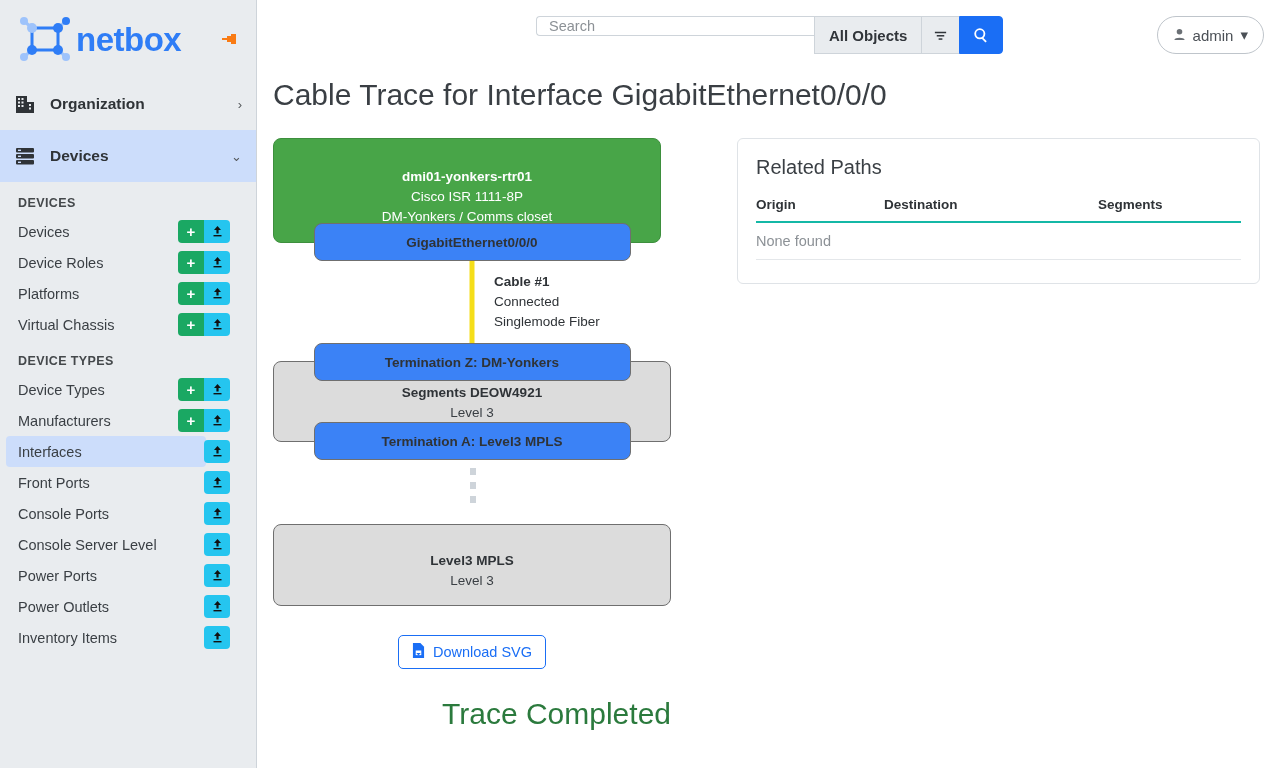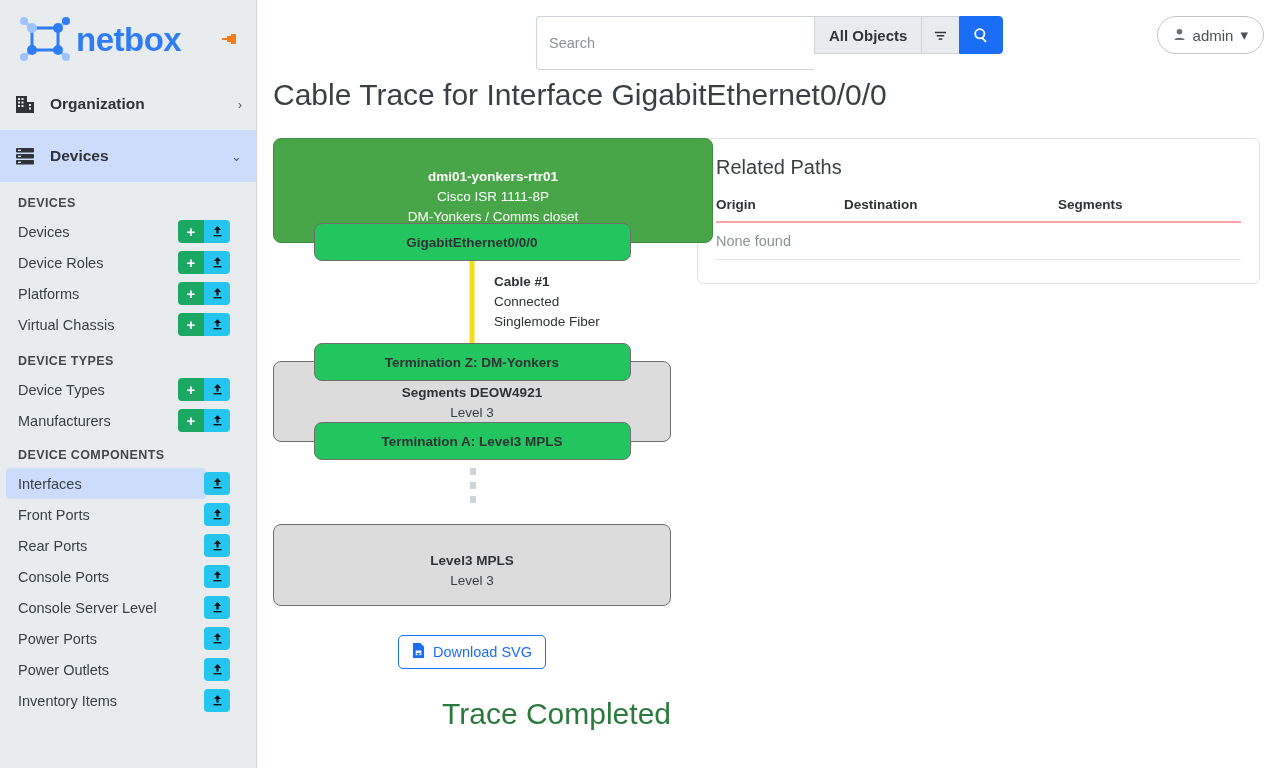--- a/index.html
+++ b/index.html
@@ -95,7 +95,7 @@
     margin: 0 auto 0 263px;
   }
   .search-input {
-    width: 278px; height: 54px;
+    width: 278px; height: 20px;
     border: 1px solid #ced4da; border-right: none;
     border-radius: 4px 0 0 4px;
     padding: 0 12px; font-size: 14.5px;

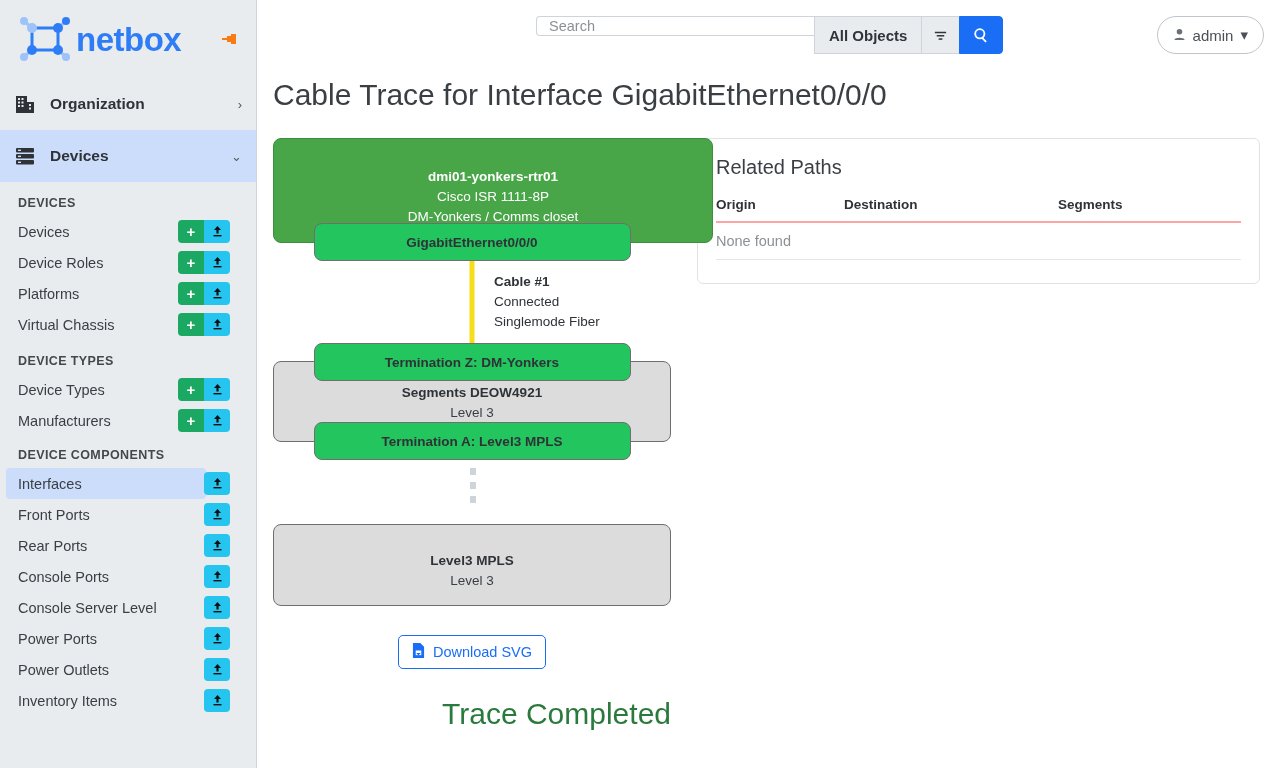--- a/index.html
+++ b/index.html
@@ -145,7 +145,7 @@
   }
   .node-device {
     background: #48a548; border-color: #3d8f3d;
-    color: #fff; height: 105px; width: 440px;
+    color: #fff; height: 105px; width: 388px;
     padding-top: 28px;
   }
   .node-device .t1 { font-size: 13.5px; font-weight: 700; line-height: 20px; }

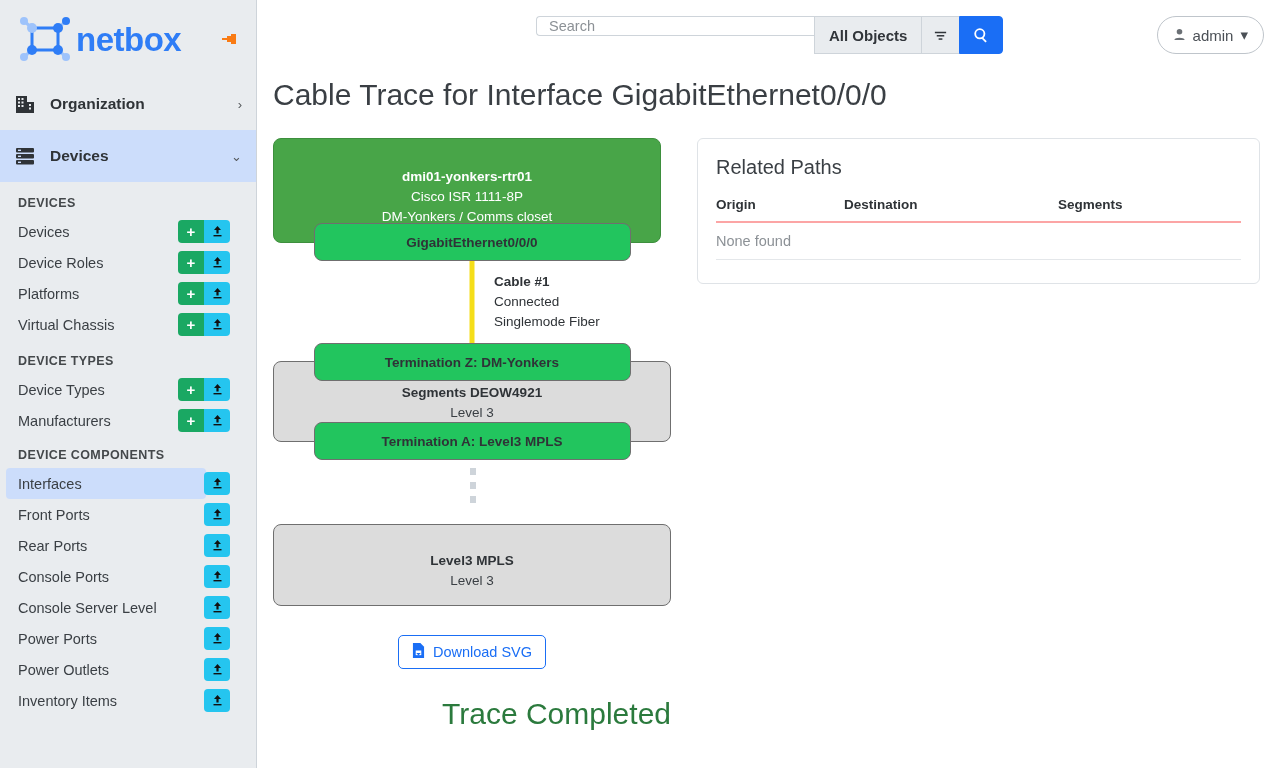--- a/index.html
+++ b/index.html
@@ -207,6 +207,7 @@
     border: 1px solid #dfe3e7; border-radius: 6px;
     background: #fff; padding: 17px 18px 22px 18px;
     height: 146px;
+    margin-left: 40px;
   }
   .card-title { font-size: 20px; color: #3a3f44; margin-bottom: 18px; }
   table.rp { width: 100%; border-collapse: collapse; }

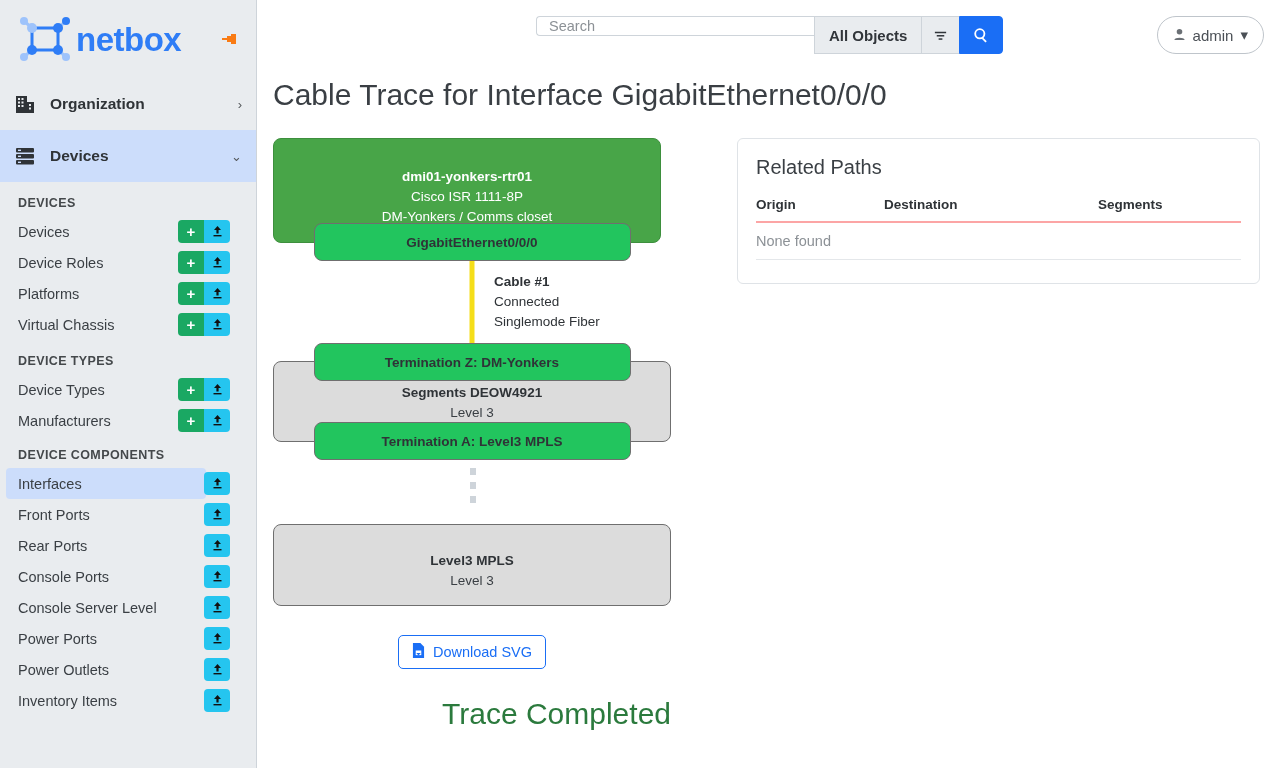--- a/index.html
+++ b/index.html
@@ -214,7 +214,7 @@
   table.rp th {
     text-align: left; font-size: 13.5px; font-weight: 700;
     color: #2f3337; padding: 0 0 9px 0;
-    border-bottom: 2px solid #fca5a5;
+    border-bottom: 2px solid #14b8a6;
   }
   table.rp td {
     font-size: 14.5px; color: #8c9196;

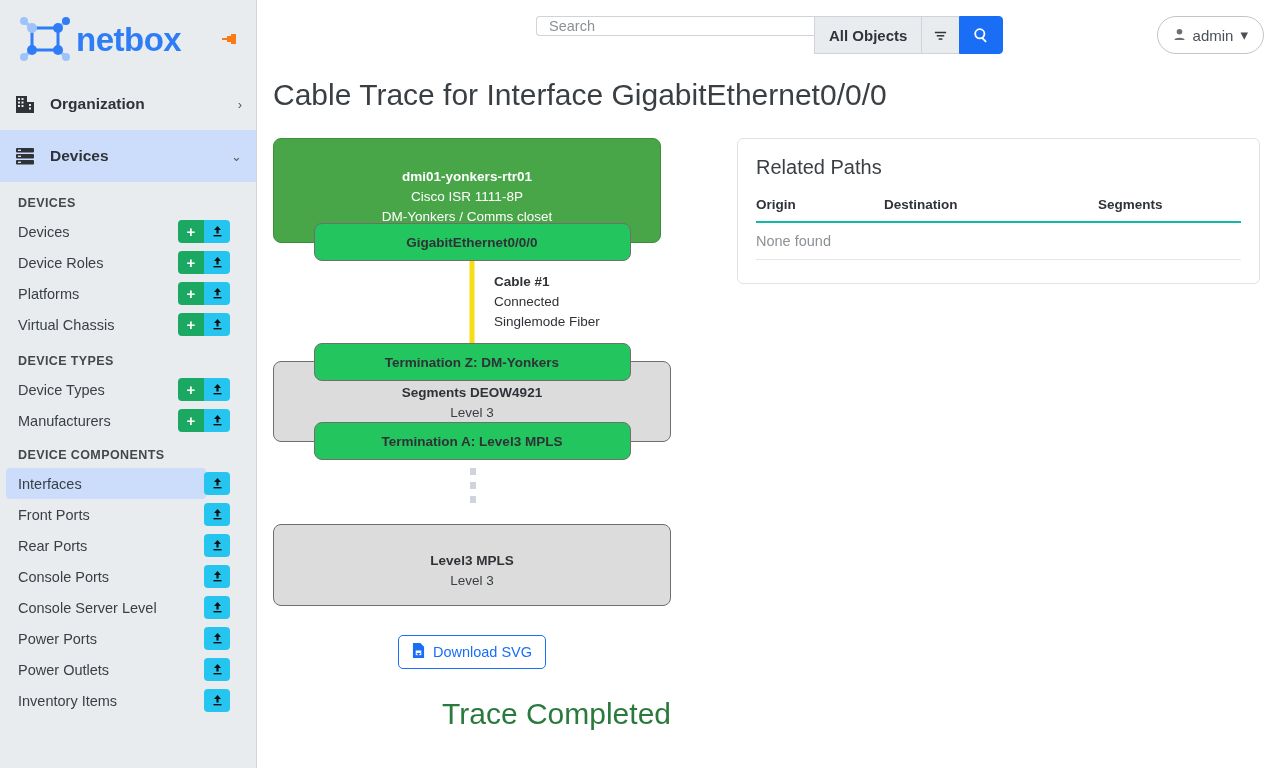--- a/index.html
+++ b/index.html
@@ -151,7 +151,7 @@
   .node-device .t1 { font-size: 13.5px; font-weight: 700; line-height: 20px; }
   .node-device .t2 { font-size: 13.5px; font-weight: 400; line-height: 20px; }
   .node-term {
-    background: #22c55e; width: 317px; height: 38px;
+    background: #3b82f6; width: 317px; height: 38px;
     margin: -20px auto 0 auto;
     display: flex; align-items: center; justify-content: center;
     font-size: 13.5px; font-weight: 700; color: #2f3337;

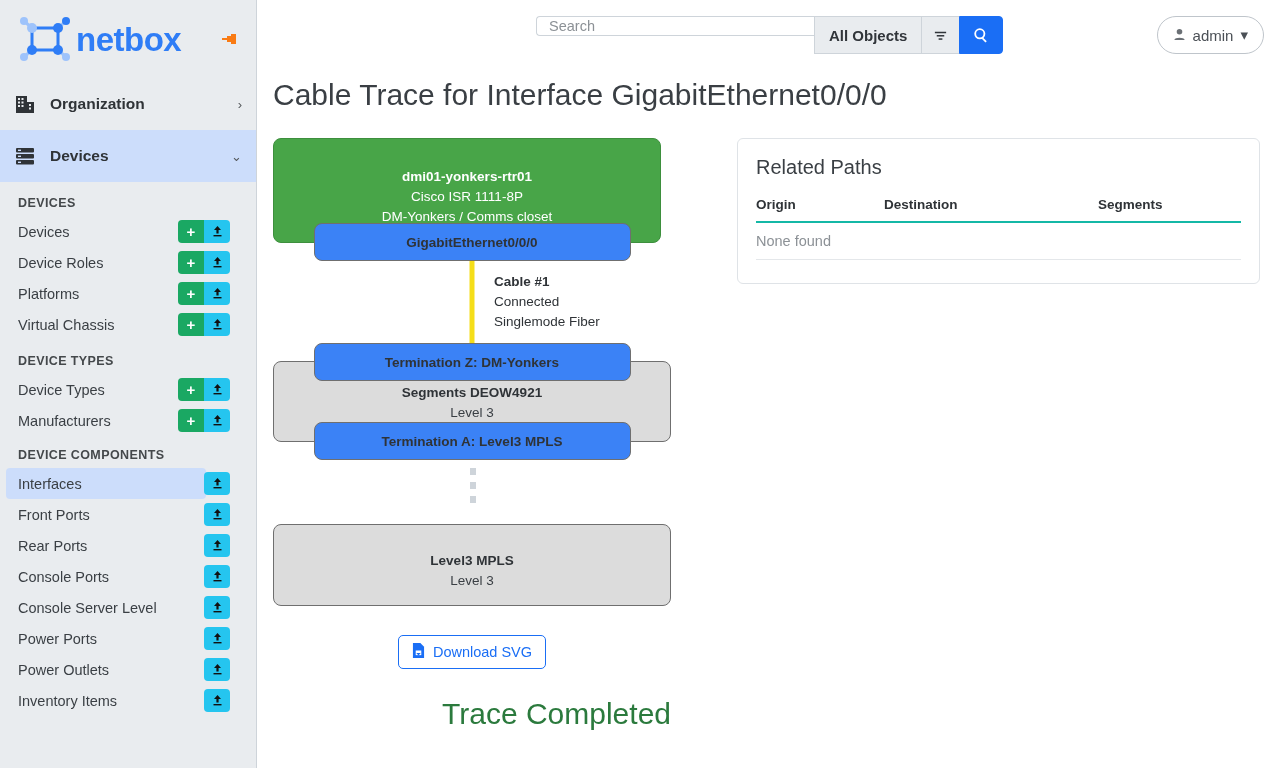--- a/index.html
+++ b/index.html
@@ -387,7 +387,6 @@
       </div>
     </div>
 
-    <div class="sec-head tight">DEVICE COMPONENTS</div>
     <div class="row-wrap">
       <div class="nav-item selected">
         <span class="n-label">Interfaces</span>

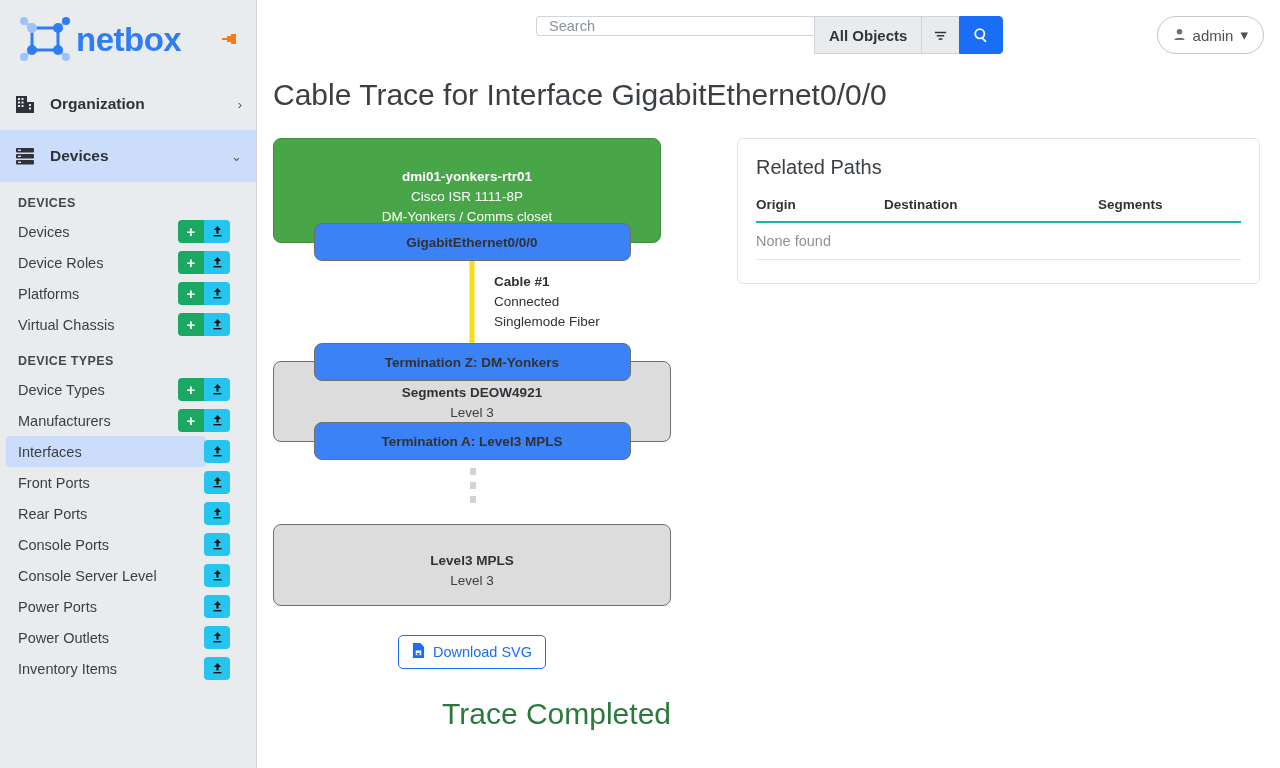--- a/index.html
+++ b/index.html
@@ -415,19 +415,6 @@
     </div>
     <div class="row-wrap">
       <div class="nav-item">
-        <span class="n-label">Rear Ports</span>
-      </div>
-      <div class="btn-pair">
-        <span class="mini-imp">
-          <svg viewBox="0 0 11 11">
-              <path d="M5.5 0 L9 4 H6.6 V7.5 H4.4 V4 H2 Z" fill="#111"></path>
-              <rect x="1.5" y="9" width="8" height="1.4" fill="#111"></rect>
-            </svg>
-        </span>
-      </div>
-    </div>
-    <div class="row-wrap">
-      <div class="nav-item">
         <span class="n-label">Console Ports</span>
       </div>
       <div class="btn-pair">

